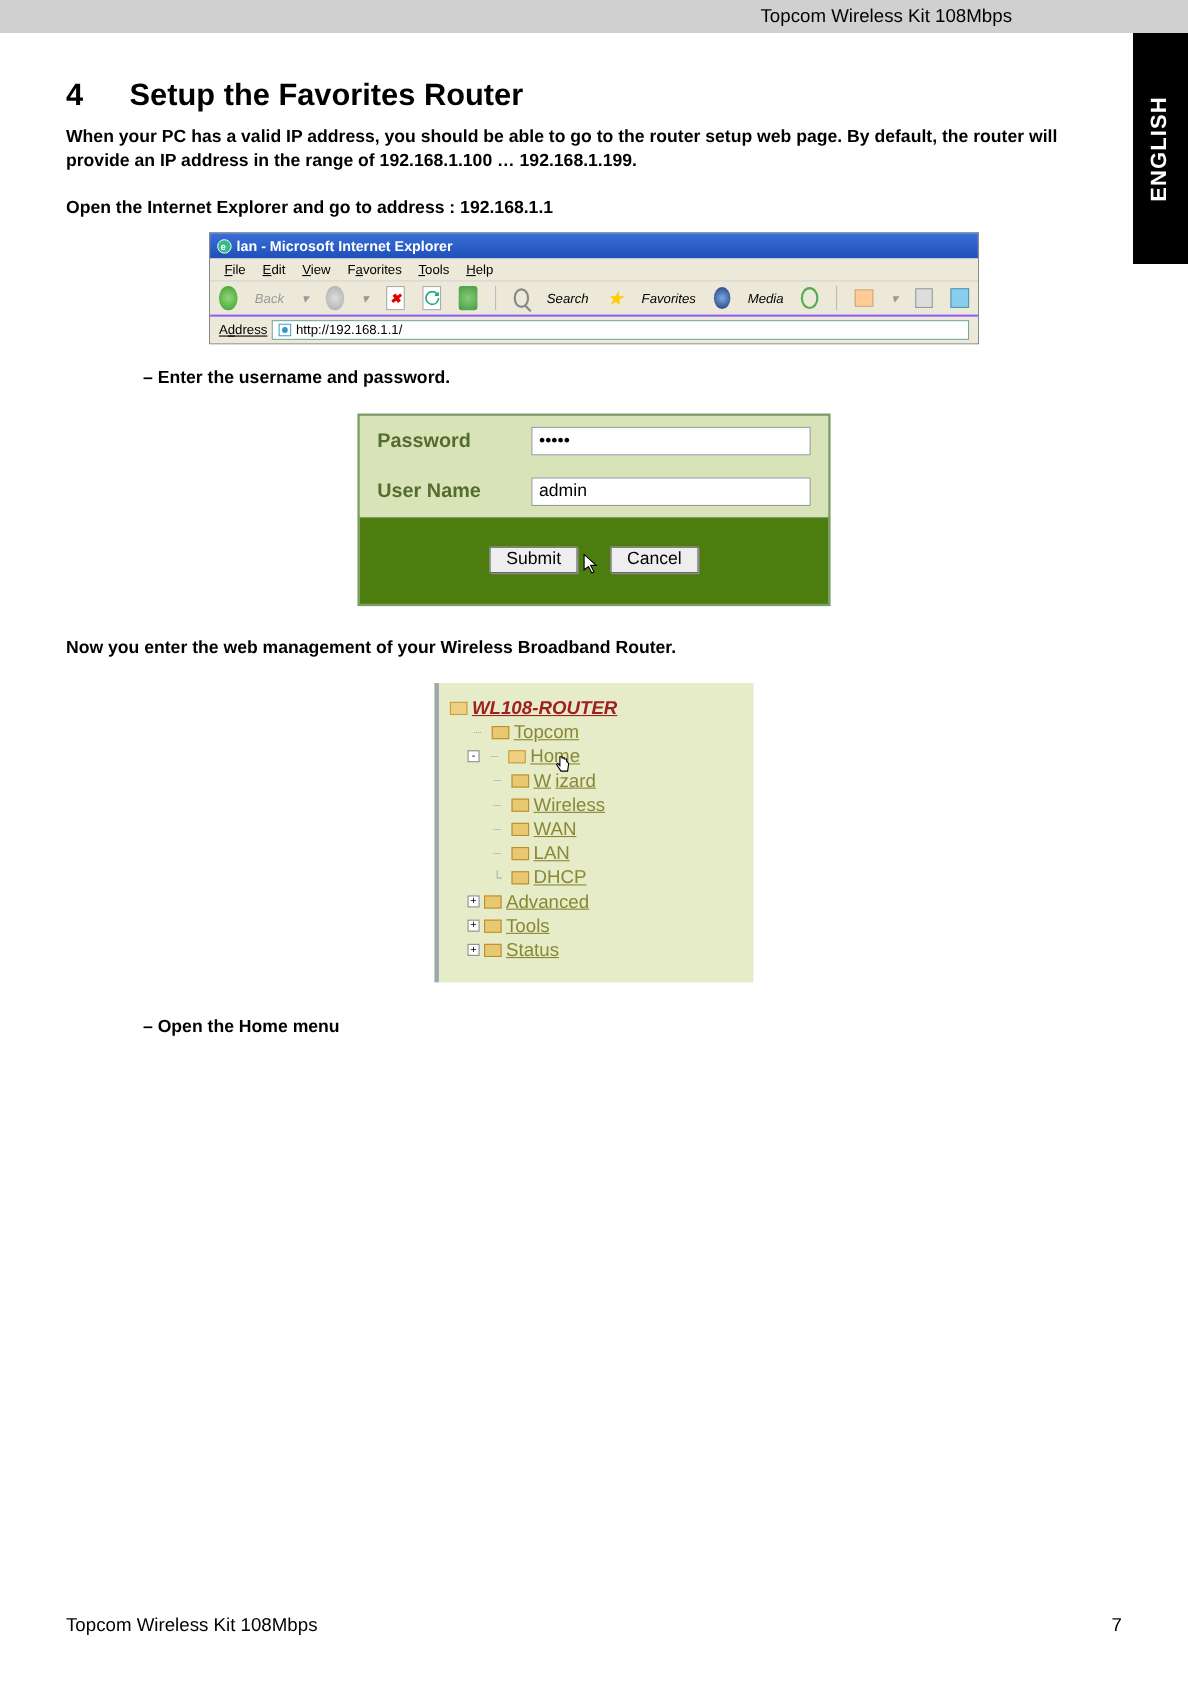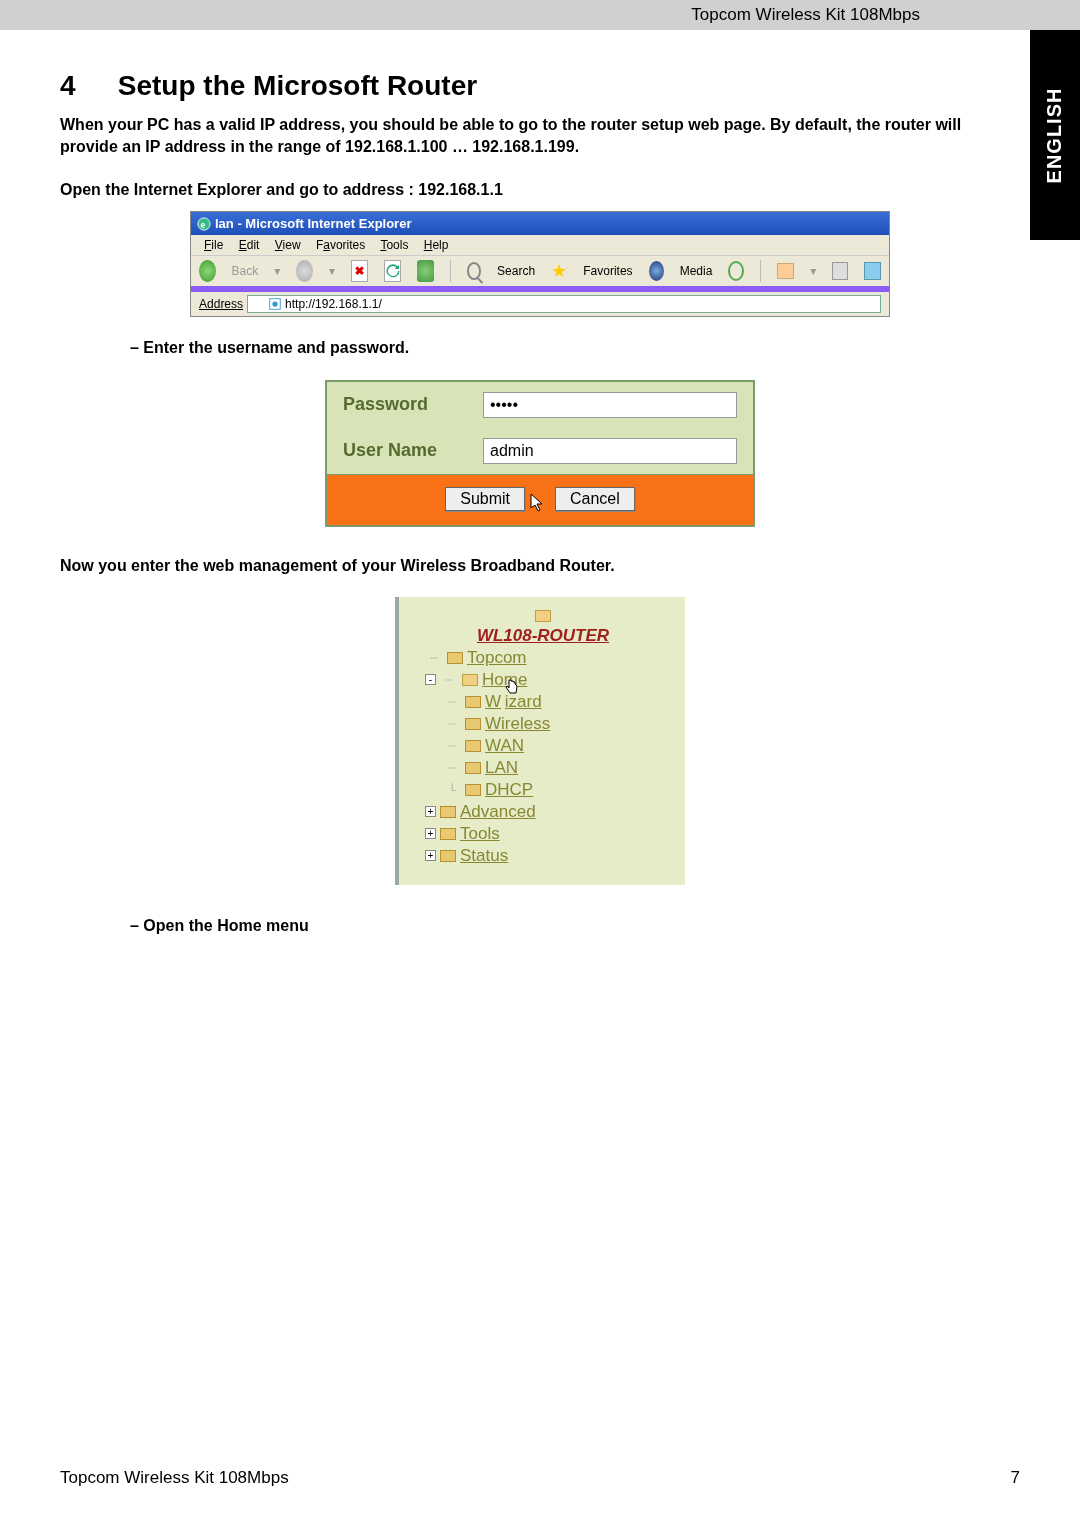--- a/index.html
+++ b/index.html
@@ -204,7 +204,7 @@
 <div class="content">
   <h1>
     <span class="section-num">4</span>
-    <span>Setup the Microsoft Router</span>
+    <span>Setup the Favorites Router</span>
   </h1>
 
   <p>

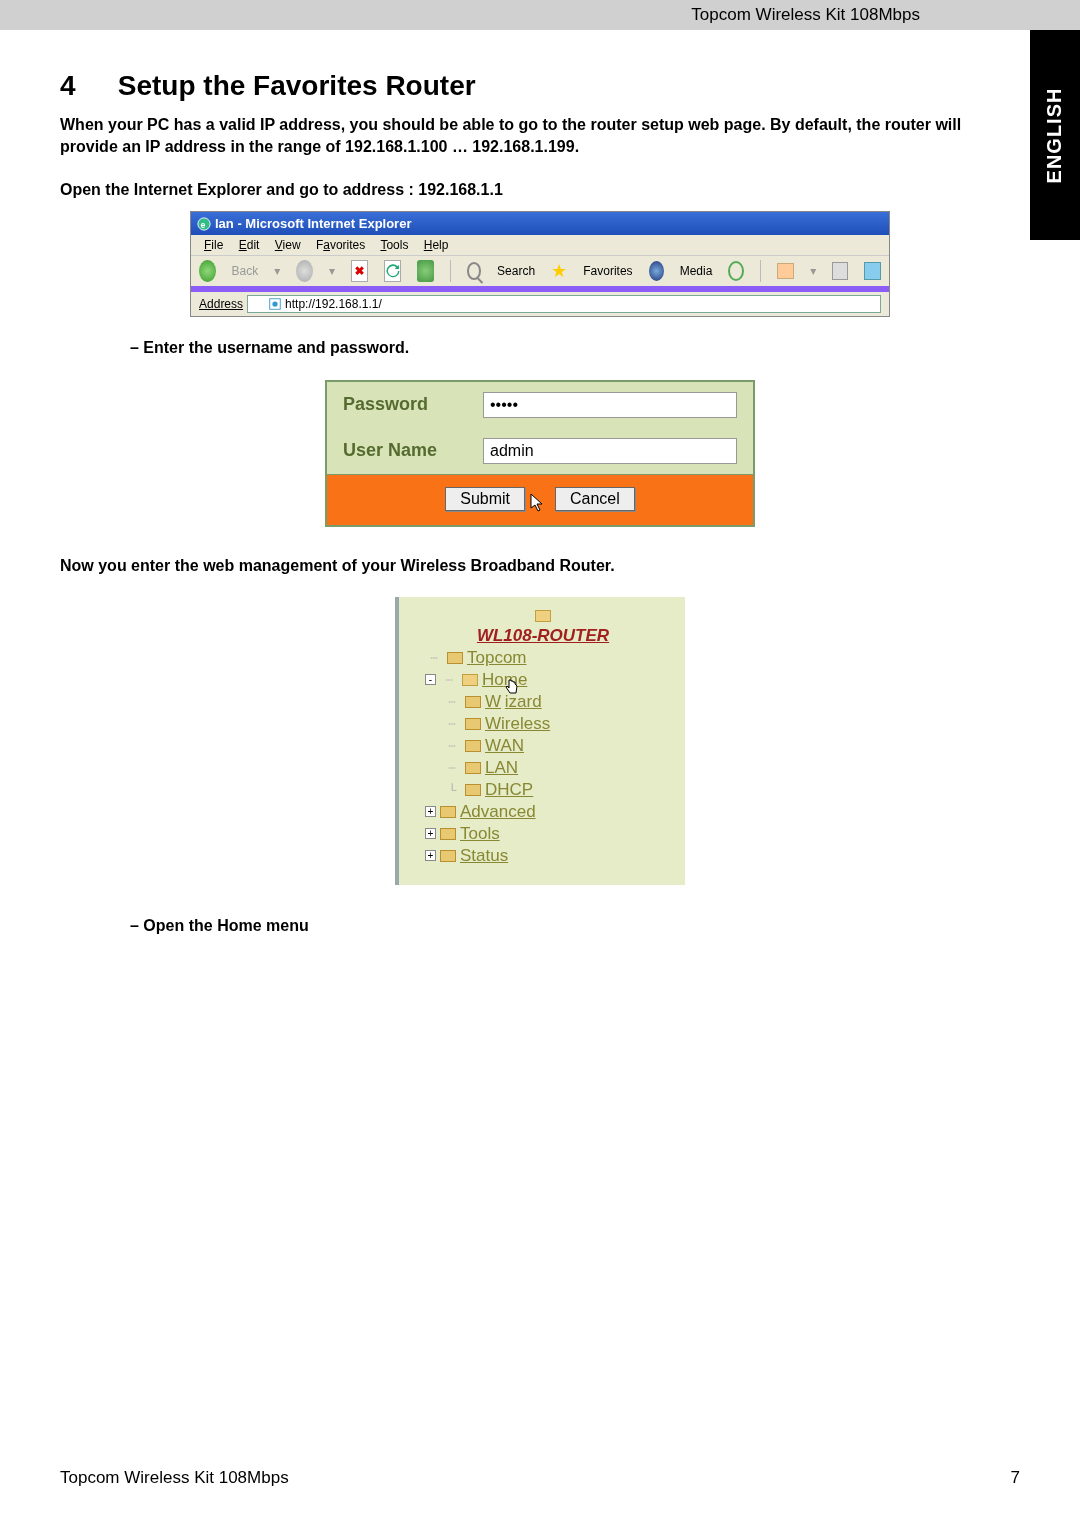--- a/index.html
+++ b/index.html
@@ -80,7 +80,8 @@
       align-items: center;
       gap: 16px;
       font-size: 12px;
-      border-bottom: 6px solid #8b5cf6;
+      border-bottom: 2px solid #8b5cf6;
+      font-style: italic;
     }
     .tb-circle-green { background: radial-gradient(circle,#8fd87a,#3a9b2a); border-radius:50%; width:22px; height:22px; }
     .tb-circle-grey { background: radial-gradient(circle,#ddd,#aaa); border-radius:50%; width:22px; height:22px; }

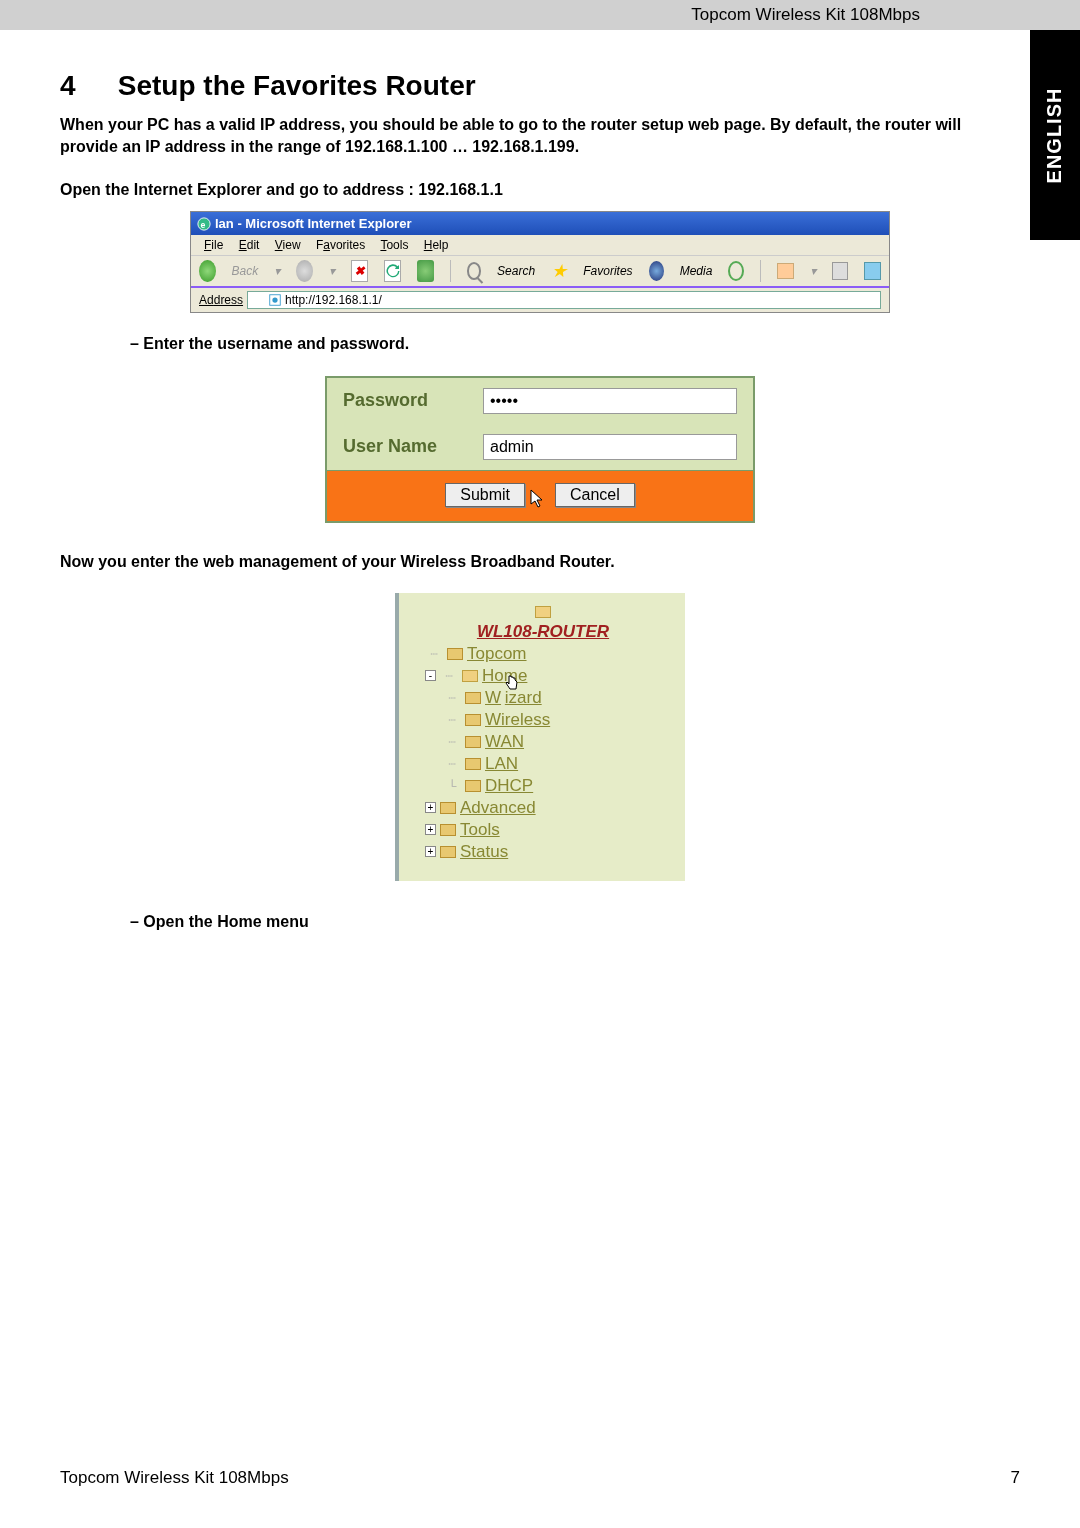--- a/index.html
+++ b/index.html
@@ -109,7 +109,7 @@
     .ie-address-box {
       background:#fff;
       border:1px solid #7a9;
-      padding:1px 20px;
+      padding:1px 4px;
       display:flex;
       align-items:center;
       gap:3px;

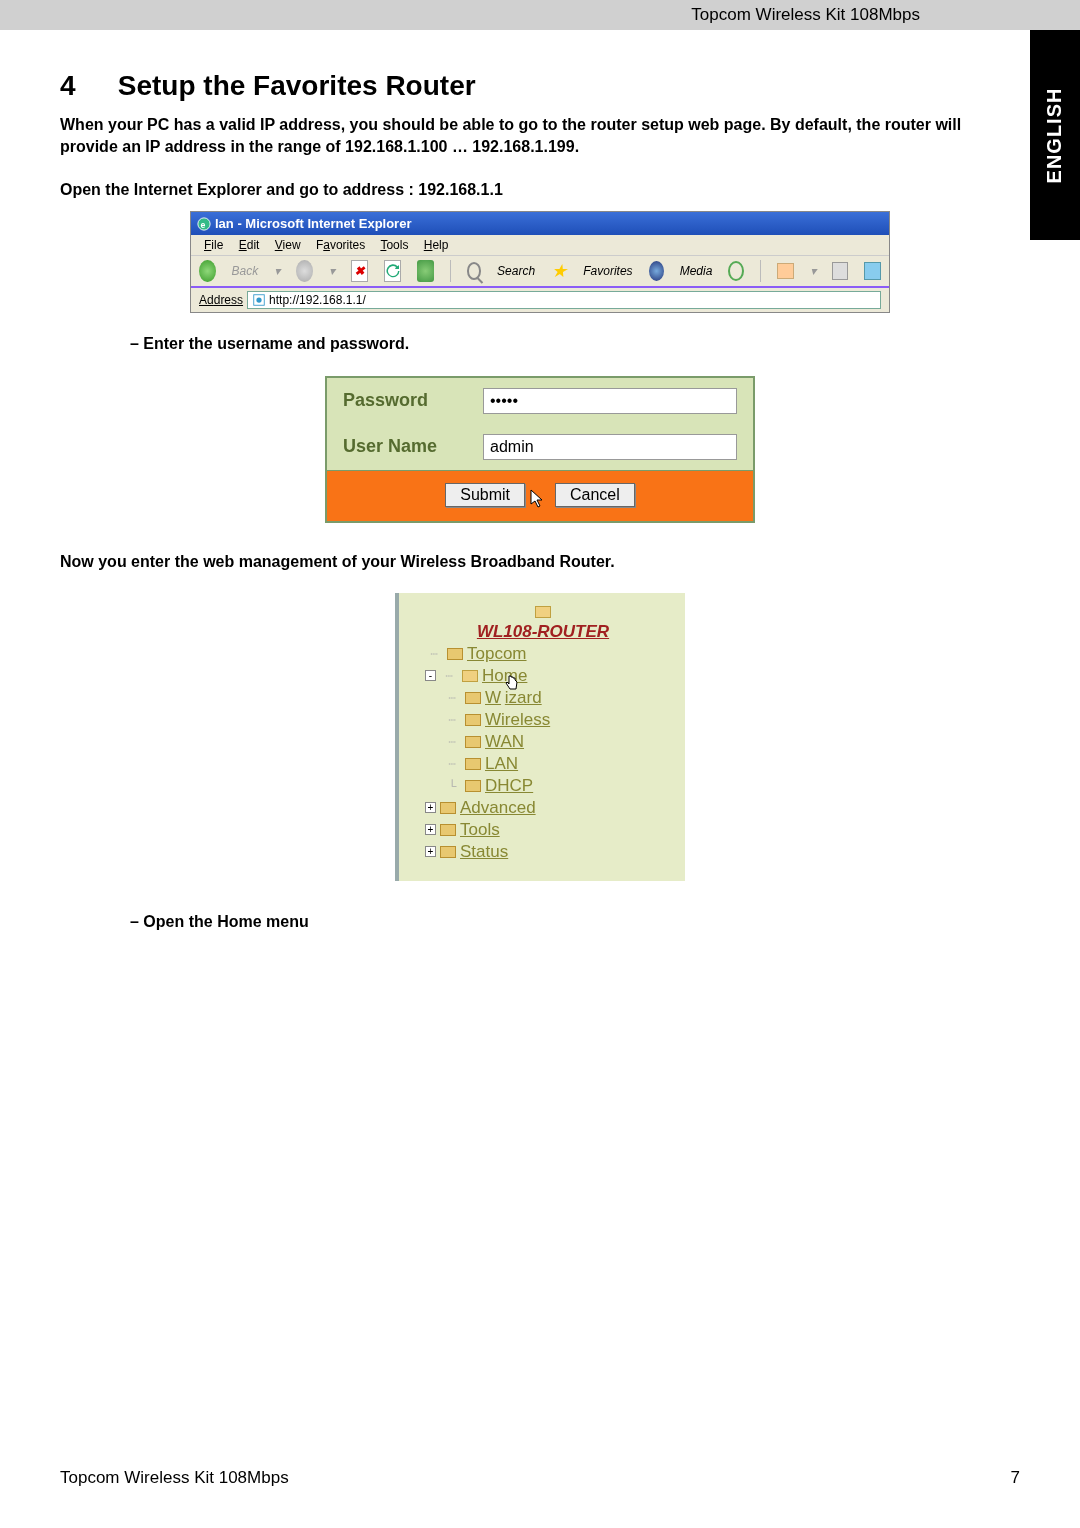--- a/index.html
+++ b/index.html
@@ -143,8 +143,8 @@
     }
     .login-btn-row {
       border-top: 1px solid #7a9b6a;
-      background: #f97316;
-      padding: 12px;
+      background: #4d7c0f;
+      padding: 26px;
       text-align: center;
     }
     .login-btn {

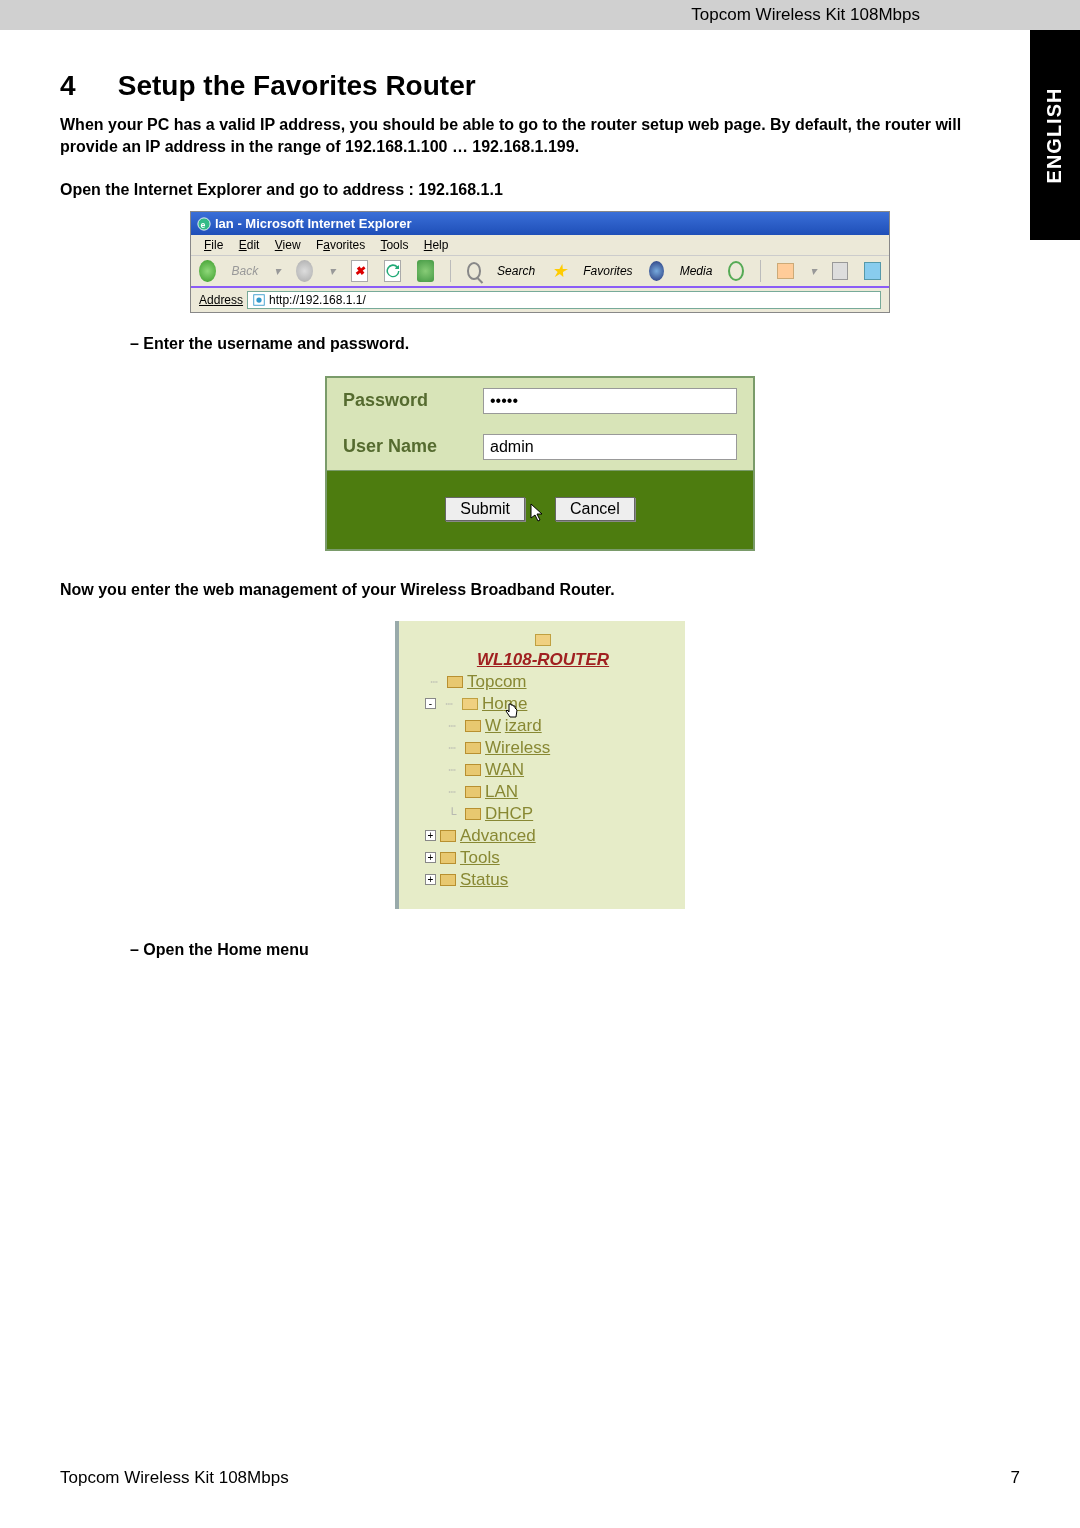--- a/index.html
+++ b/index.html
@@ -178,7 +178,7 @@
     .tree-icon-closed { width:16px;height:12px;background:#e8c870;border:1px solid #b89030;display:inline-block; }
     .tree-expand { width:11px;height:11px;border:1px solid #888;font-size:10px;line-height:9px;text-align:center;display:inline-block;background:#fff; }
     .tree-conn { width:18px;display:inline-block;text-align:center;color:#aaa;font-size:12px; }
-    .tree-lv0 { padding-left: 2px; flex-direction: column; }
+    .tree-lv0 { padding-left: 2px; }
     .tree-lv1 { padding-left: 18px; }
     .tree-lv2 { padding-left: 36px; }
     .footer {

